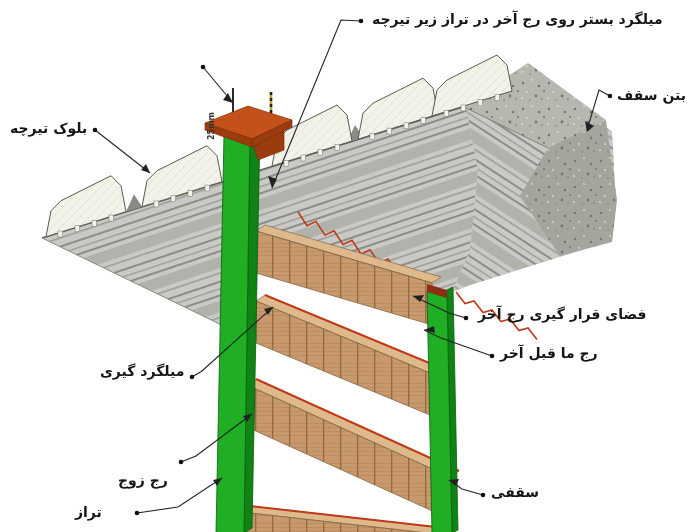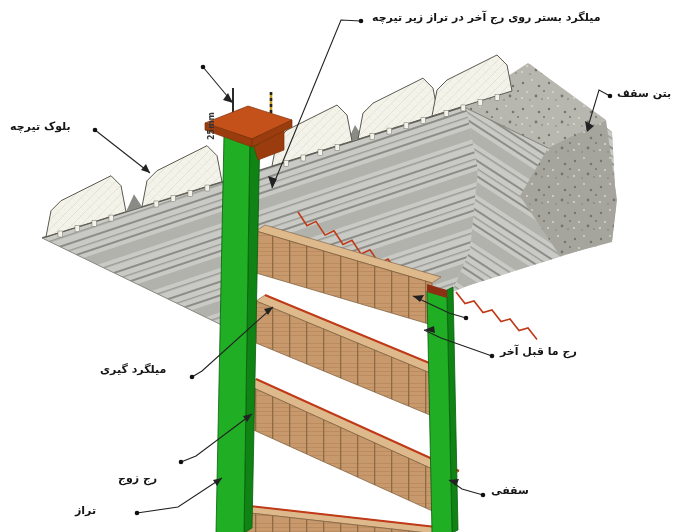--- a/index.html
+++ b/index.html
@@ -6,7 +6,7 @@
   .stage{position:relative;width:691px;height:532px;background:#fff;overflow:hidden;
          font-family:"DejaVu Sans",sans-serif;}
   svg{position:absolute;left:0;top:0;}
-  .lbl{position:absolute;font-size:11px;font-weight:bold;color:#151515;direction:rtl;
+  .lbl{position:absolute;font-size:14px;font-weight:bold;color:#151515;direction:rtl;
        white-space:nowrap;letter-spacing:0;}
   .dim{position:absolute;left:207px;top:140px;font-size:8px;color:#333;font-weight:bold;
        transform:rotate(-90deg);transform-origin:left top;direction:ltr;}

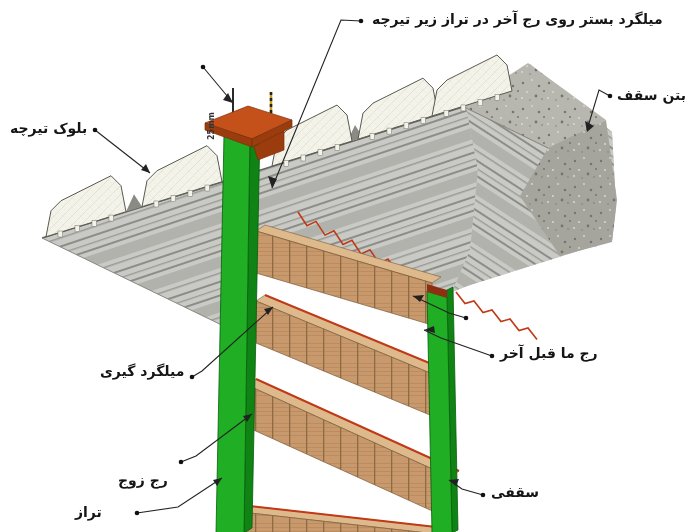--- a/index.html
+++ b/index.html
@@ -213,6 +213,7 @@
 <div class="lbl" style="left:372px;top:11px">میلگرد بستر روی رج آخر در تراز زیر تیرچه</div>
 <div class="lbl" style="left:10px;top:120px">بلوک تیرچه</div>
 <div class="lbl" style="left:617px;top:87px">بتن سقف</div>
+<div class="lbl" style="left:478px;top:306px">فضای قرار گیری رج آخر</div>
 <div class="lbl" style="left:500px;top:345px">رج ما قبل آخر</div>
 <div class="lbl" style="left:100px;top:363px">میلگرد گیری</div>
 <div class="lbl" style="left:118px;top:472px">رج زوج</div>

